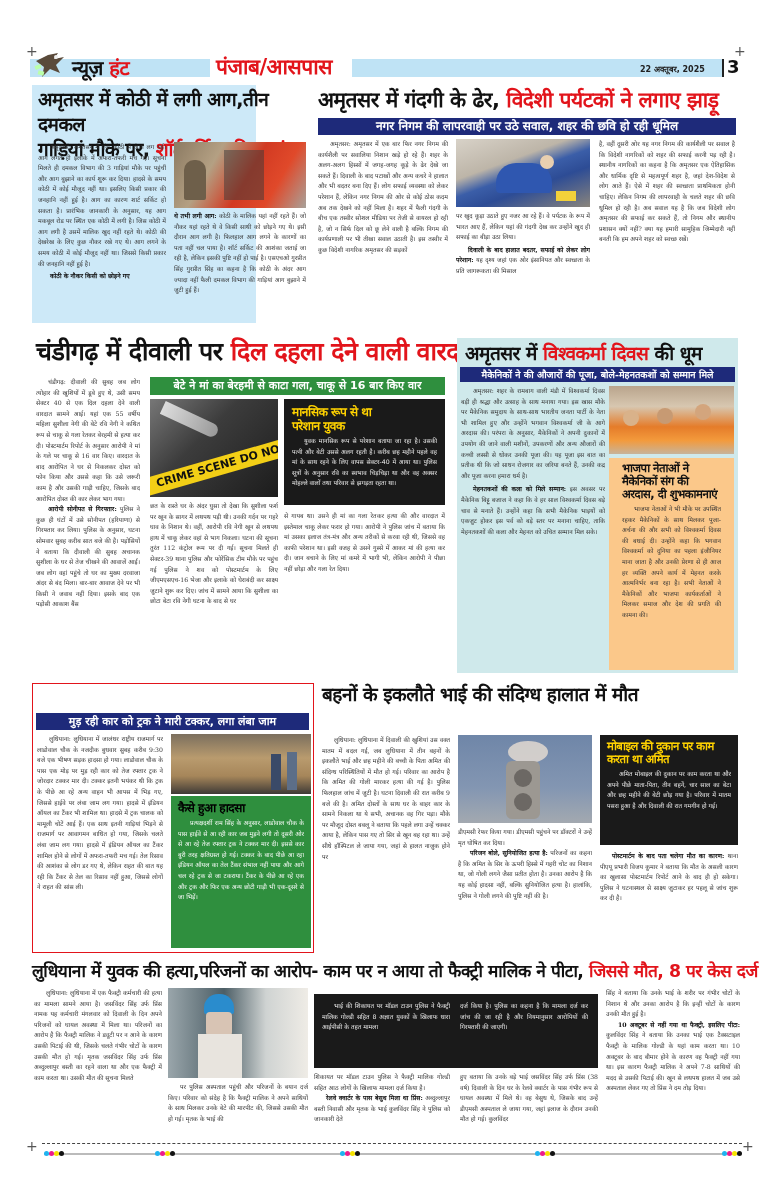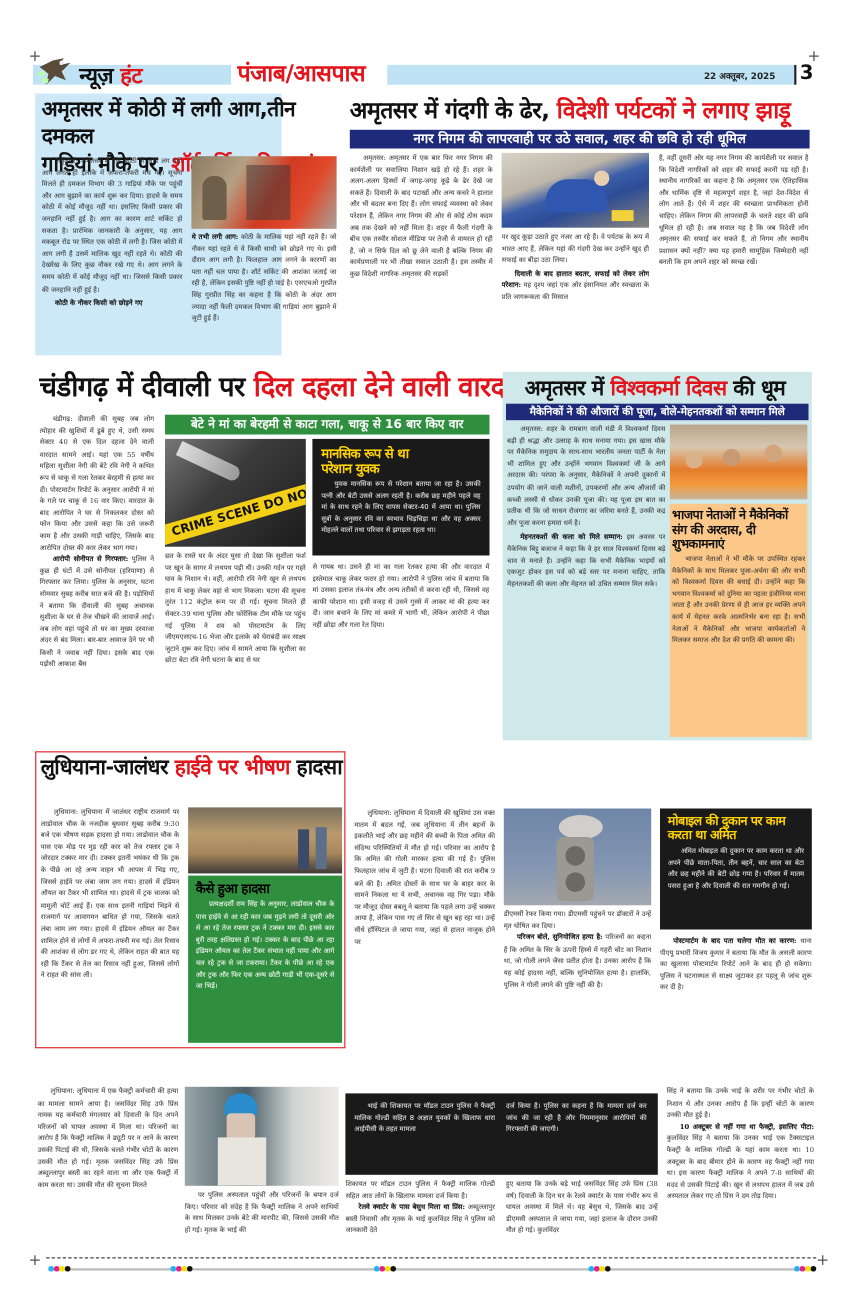--- a/index.html
+++ b/index.html
@@ -114,7 +114,7 @@
 </div>
 
 <div class="abs" style="left:457px;top:338px;width:281px;height:335px;background:#cfe9eb">
-  <div class="abs hd" style="left:20px;top:2px;font-size:19px;line-height:26px;white-space:nowrap">
+  <div class="abs hd" style="left:8px;top:2px;font-size:19px;line-height:26px;white-space:nowrap">
     <span>अमृतसर में </span><span class="red">विश्वकर्मा दिवस</span><span> की धूम</span>
   </div>
   <div class="abs strip" style="left:3px;top:29px;width:275px;height:15px;background:#1e2a7a;font-size:9.5px;line-height:15px">मैकेनिकों ने की औजारों की पूजा, बोले-मेहनतकशों को सम्मान मिले</div>

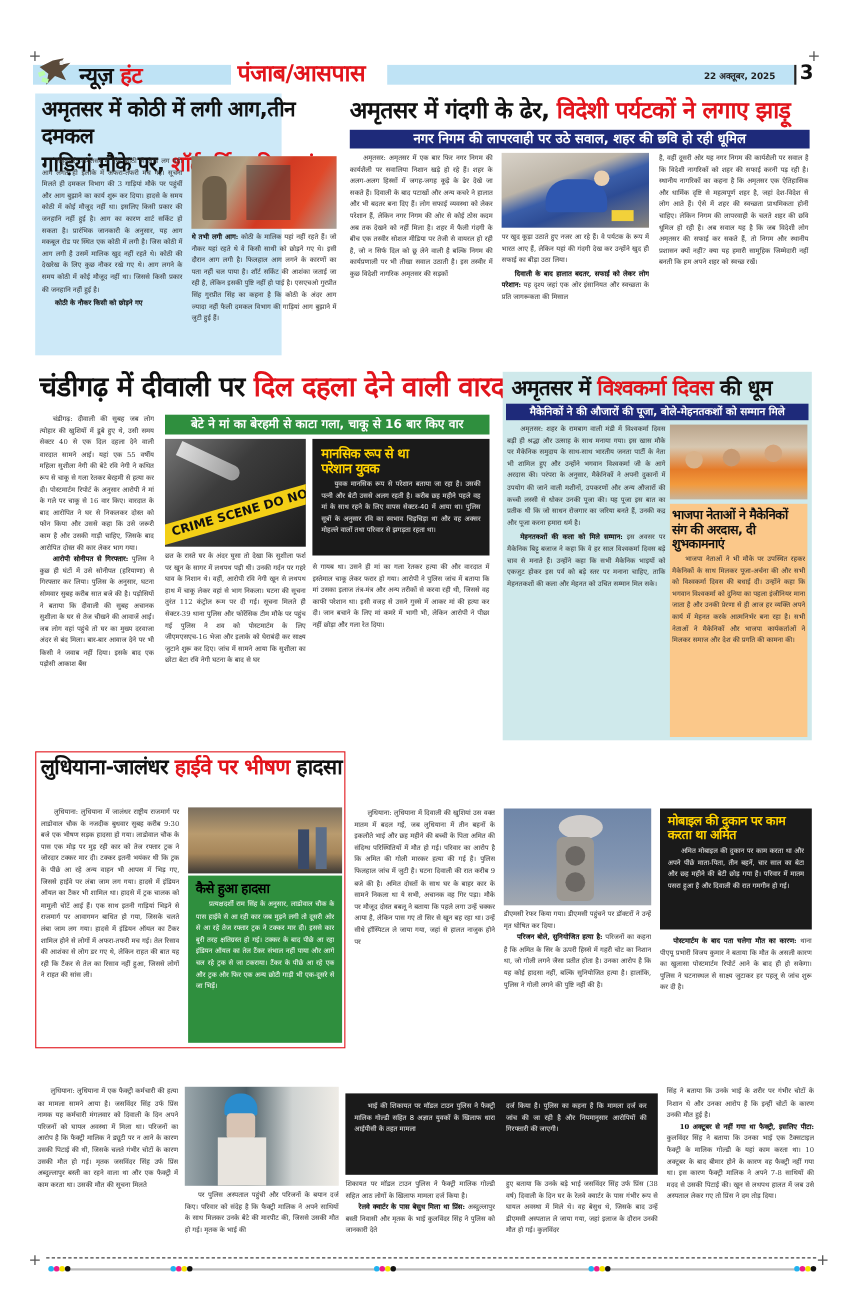--- a/index.html
+++ b/index.html
@@ -127,7 +127,7 @@
     <div style="position:absolute;left:48px;top:22px;width:16px;height:16px;background:#c79a73;border-radius:50%"></div>
     <div style="position:absolute;left:86px;top:18px;width:16px;height:16px;background:#d3a57d;border-radius:50%"></div>
   </div>
-  <div class="abs" style="left:152px;top:120px;width:125px;height:212px;background:#fbc88a;padding:4px 2px">
+  <div class="abs" style="left:152px;top:120px;width:125px;height:212px;background:#fbc88a;padding:4px 13px">
     <div class="hd" style="font-size:11.5px;line-height:13px">भाजपा नेताओं ने मैकेनिकों संग की अरदास, दी शुभकामनाएं</div>
     <div class="body-txt" style="font-family:'DejaVu Sans',sans-serif;margin-top:3px;height:150px">
         <p>भाजपा नेताओं ने भी मौके पर उपस्थित रहकर मैकेनिकों के साथ मिलकर पूजा-अर्चना की और सभी को विश्वकर्मा दिवस की बधाई दी। उन्होंने कहा कि भगवान विश्वकर्मा को दुनिया का पहला इंजीनियर माना जाता है और उनकी प्रेरणा से ही आज हर व्यक्ति अपने कार्य में मेहनत करके आत्मनिर्भर बना रहा है। सभी नेताओं ने मैकेनिकों और भाजपा कार्यकर्ताओं ने मिलकर समाज और देश की प्रगति की कामना की।</p>

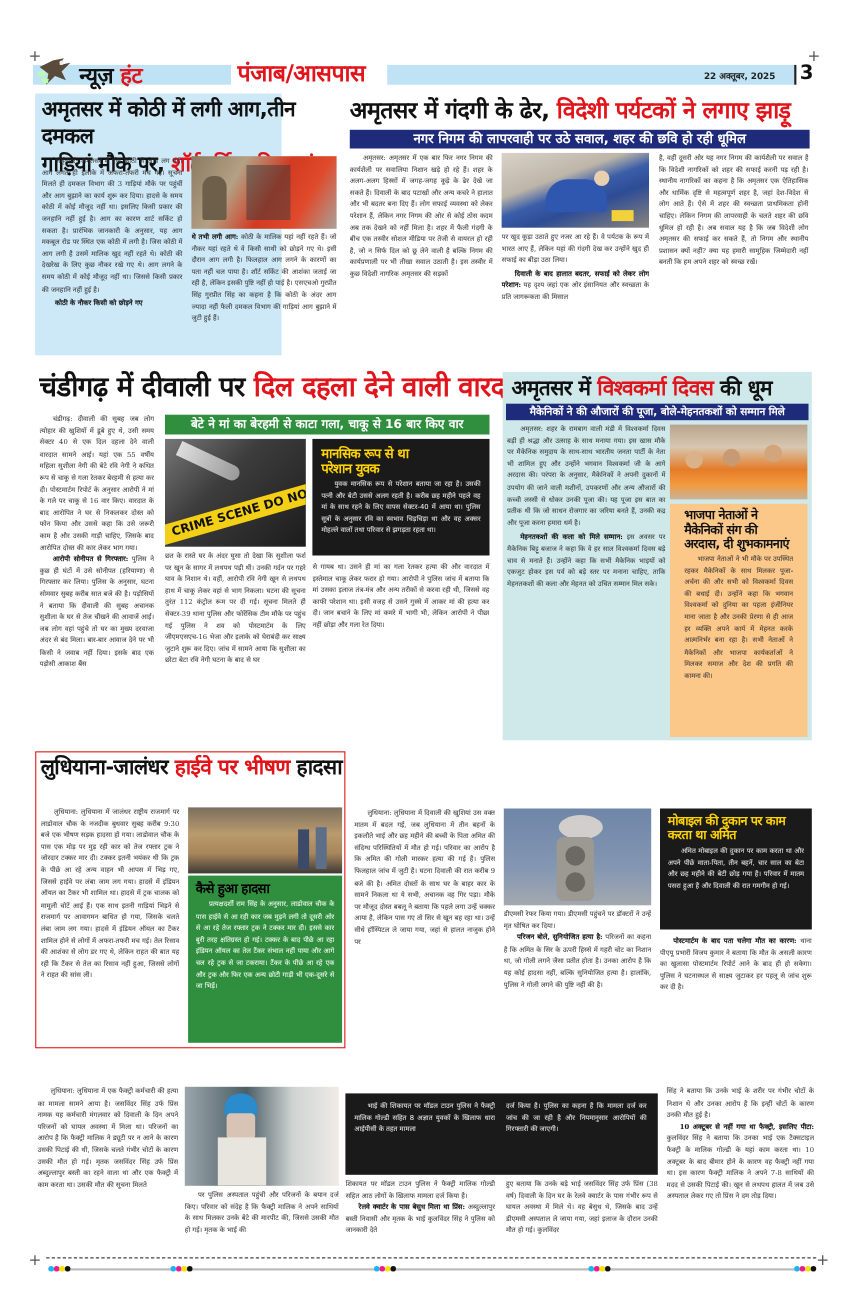--- a/index.html
+++ b/index.html
@@ -136,9 +136,6 @@
 </div>
 
 <div class="abs" style="left:32px;top:683px;width:282px;height:270px;border:1.5px solid #e2141b">
-  <div class="abs hd" style="left:4px;top:1px;font-size:19px;line-height:26px;white-space:nowrap">
-    <span>लुधियाना-जालंधर </span><span class="red">हाईवे पर भीषण</span><span> हादसा</span>
-  </div>
   <div class="abs body-txt" style="left:4px;top:50px;width:126px;height:216px">
     <p>लुधियाना: लुधियाना में जालंधर राष्ट्रीय राजमार्ग पर लाडोवाल चौक के नजदीक बुधवार सुबह करीब 9:30 बजे एक भीषण सड़क हादसा हो गया। लाडोवाल चौक के पास एक मोड़ पर मुड़ रही कार को तेज रफ्तार ट्रक ने जोरदार टक्कर मार दी। टक्कर इतनी भयंकर थी कि ट्रक के पीछे आ रहे अन्य वाहन भी आपस में भिड़ गए, जिससे हाईवे पर लंबा जाम लग गया। हादसे में इंडियन ऑयल का टैंकर भी शामिल था। हादसे में ट्रक चालक को मामूली चोटें आई हैं। एक साथ इतनी गाड़ियां भिड़ने से राजमार्ग पर आवागमन बाधित हो गया, जिसके चलते लंबा जाम लग गया। हादसे में इंडियन ऑयल का टैंकर शामिल होने से लोगों में अफरा-तफरी मच गई। तेल रिसाव की आशंका से लोग डर गए थे, लेकिन राहत की बात यह रही कि टैंकर से तेल का रिसाव नहीं हुआ, जिससे लोगों ने राहत की सांस ली।</p>
   </div>

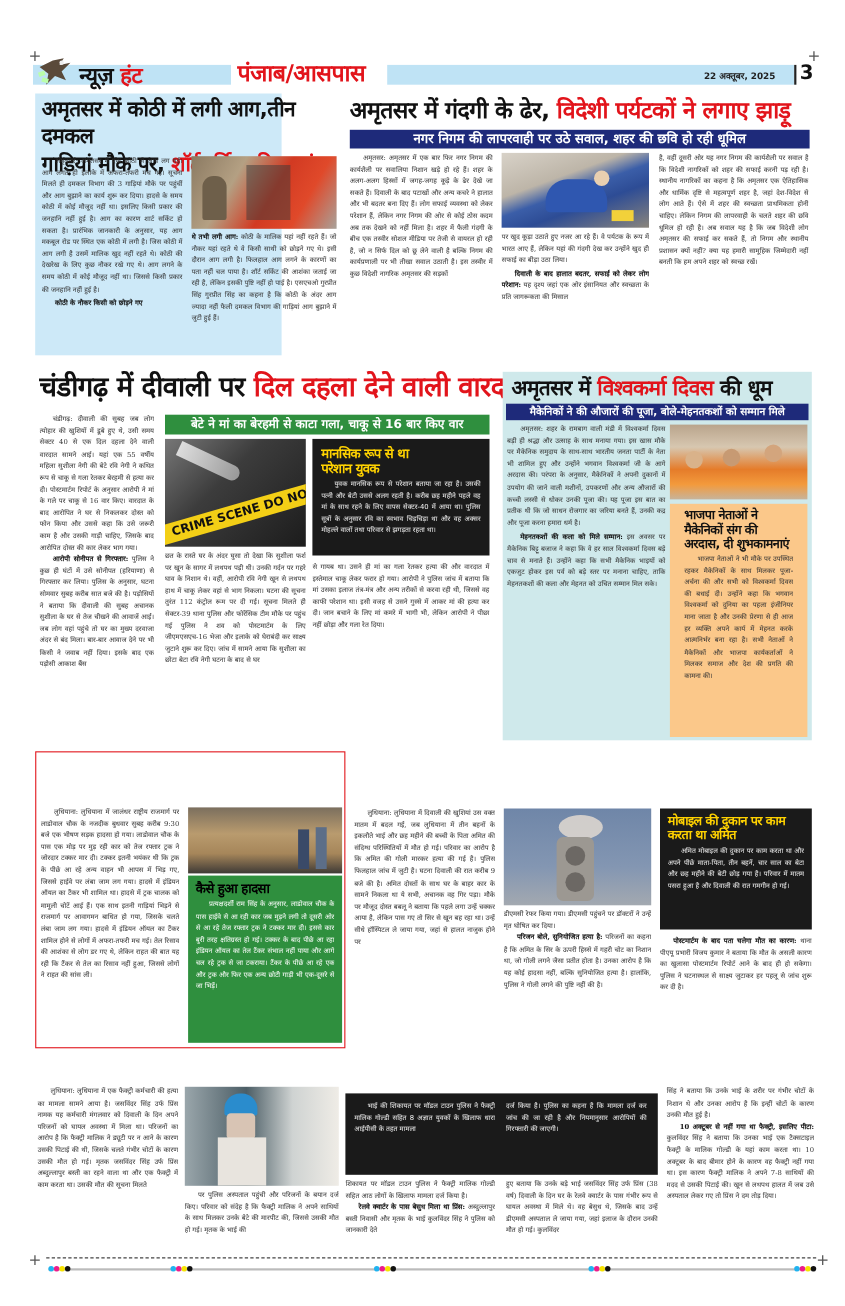--- a/index.html
+++ b/index.html
@@ -153,6 +153,7 @@
 
 <div class="abs" style="left:318px;top:683px;width:422px;height:270px">
   <div class="abs hd" style="left:4px;top:0;width:418px;font-size:19px;line-height:23px">
+    <div>बहनों के इकलौते भाई की संदिग्ध हालात में मौत</div>
   </div>
   <div class="abs body-txt" style="left:4px;top:52px;width:128px;height:216px">
     <p>लुधियाना: लुधियाना में दिवाली की खुशियां उस वक्त मातम में बदल गईं, जब लुधियाना में तीन बहनों के इकलौते भाई और छह महीने की बच्ची के पिता अमित की संदिग्ध परिस्थितियों में मौत हो गई। परिवार का आरोप है कि अमित की गोली मारकर हत्या की गई है। पुलिस फिलहाल जांच में जुटी है। घटना दिवाली की रात करीब 9 बजे की है। अमित दोस्तों के साथ घर के बाहर कार के सामने निकला था ये सभी, अचानक वह गिर पड़ा। मौके पर मौजूद दोस्त बबलू ने बताया कि पहले लगा उन्हें चक्कर आया है, लेकिन पास गए तो सिर से खून बह रहा था। उन्हें सीधे हॉस्पिटल ले जाया गया, जहां से हालत नाजुक होने पर</p>

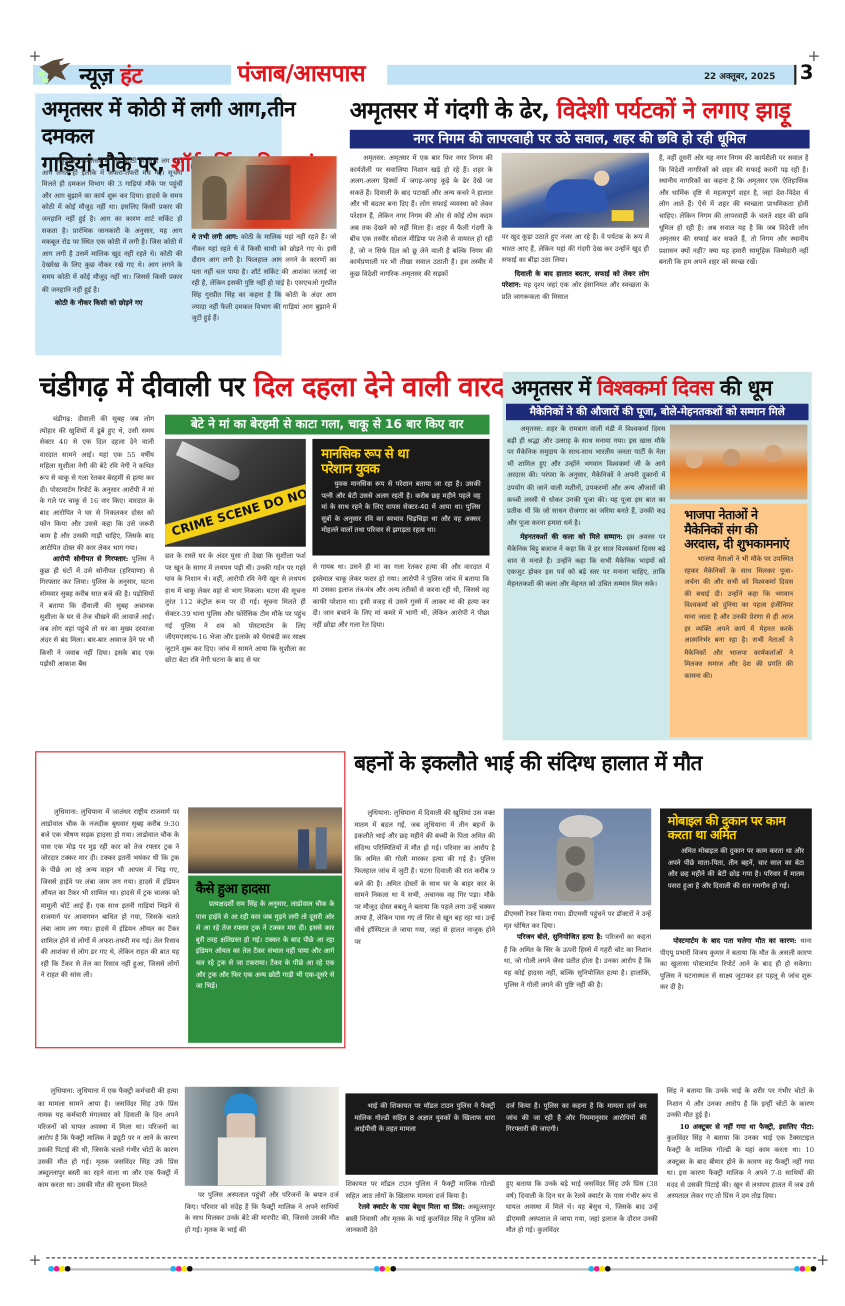--- a/index.html
+++ b/index.html
@@ -136,6 +136,7 @@
 </div>
 
 <div class="abs" style="left:32px;top:683px;width:282px;height:270px;border:1.5px solid #e2141b">
+  <div class="abs strip" style="left:3px;top:29px;width:273px;height:17px;background:#1e2a7a;font-size:11px;line-height:17px">मुड़ रही कार को ट्रक ने मारी टक्कर, लगा लंबा जाम</div>
   <div class="abs body-txt" style="left:4px;top:50px;width:126px;height:216px">
     <p>लुधियाना: लुधियाना में जालंधर राष्ट्रीय राजमार्ग पर लाडोवाल चौक के नजदीक बुधवार सुबह करीब 9:30 बजे एक भीषण सड़क हादसा हो गया। लाडोवाल चौक के पास एक मोड़ पर मुड़ रही कार को तेज रफ्तार ट्रक ने जोरदार टक्कर मार दी। टक्कर इतनी भयंकर थी कि ट्रक के पीछे आ रहे अन्य वाहन भी आपस में भिड़ गए, जिससे हाईवे पर लंबा जाम लग गया। हादसे में इंडियन ऑयल का टैंकर भी शामिल था। हादसे में ट्रक चालक को मामूली चोटें आई हैं। एक साथ इतनी गाड़ियां भिड़ने से राजमार्ग पर आवागमन बाधित हो गया, जिसके चलते लंबा जाम लग गया। हादसे में इंडियन ऑयल का टैंकर शामिल होने से लोगों में अफरा-तफरी मच गई। तेल रिसाव की आशंका से लोग डर गए थे, लेकिन राहत की बात यह रही कि टैंकर से तेल का रिसाव नहीं हुआ, जिससे लोगों ने राहत की सांस ली।</p>
   </div>

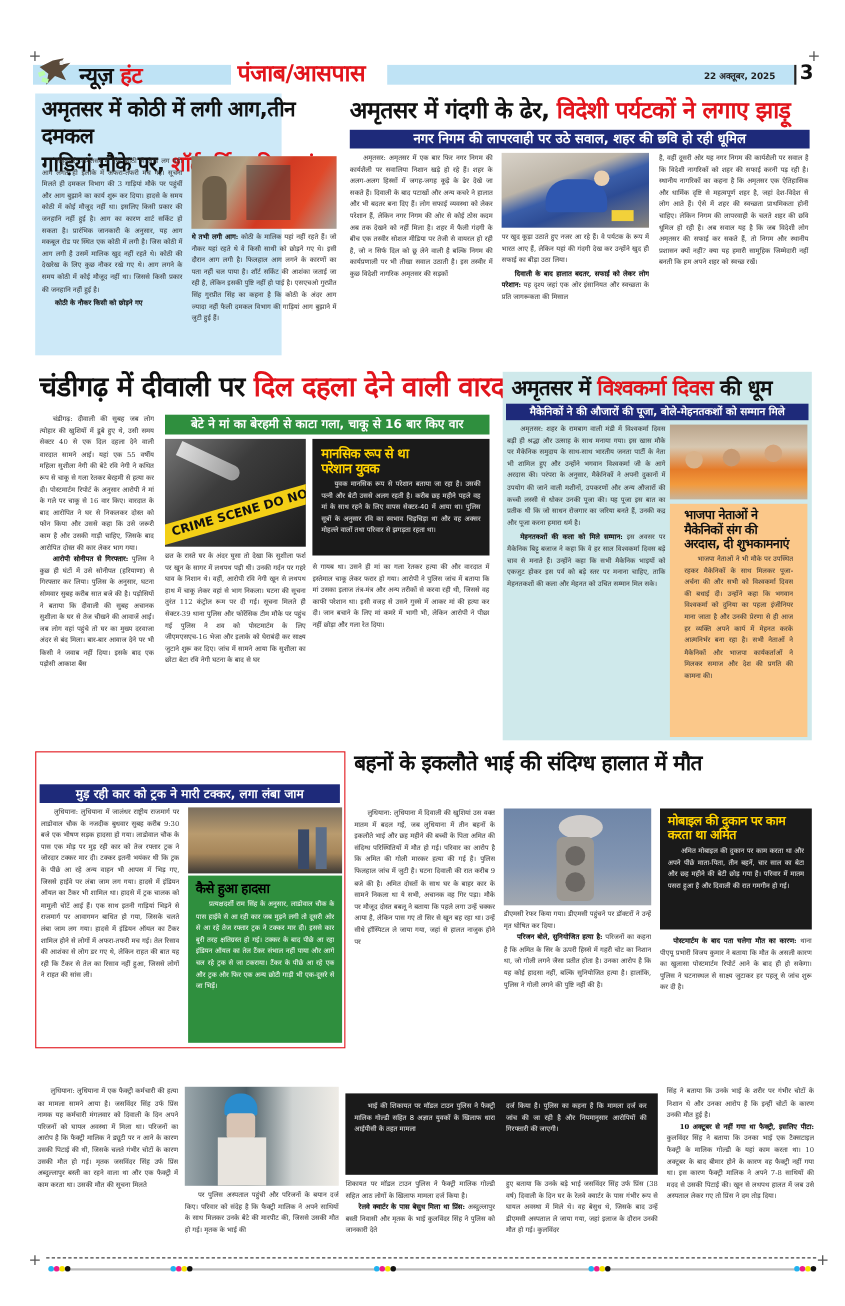--- a/index.html
+++ b/index.html
@@ -181,6 +181,9 @@
 </div>
 
 <div class="abs" style="left:32px;top:960px;width:708px;height:178px">
+  <div class="abs hd" style="left:0;top:0;font-size:17.3px;line-height:22px;white-space:nowrap">
+    <span>लुधियाना में युवक की हत्या,परिजनों का आरोप- काम पर न आया तो फैक्ट्री मालिक ने पीटा, </span><span class="red">जिससे मौत, 8 पर केस दर्ज</span>
+  </div>
   <div class="abs body-txt" style="left:2px;top:28px;width:128px;height:148px">
     <p>लुधियाना: लुधियाना में एक फैक्ट्री कर्मचारी की हत्या का मामला सामने आया है। जसविंदर सिंह उर्फ प्रिंस नामक यह कर्मचारी मंगलवार को दिवाली के दिन अपने परिजनों को घायल अवस्था में मिला था। परिजनों का आरोप है कि फैक्ट्री मालिक ने ड्यूटी पर न आने के कारण उसकी पिटाई की थी, जिसके चलते गंभीर चोटों के कारण उसकी मौत हो गई। मृतक जसविंदर सिंह उर्फ प्रिंस अब्दुल्लापुर बस्ती का रहने वाला था और एक फैक्ट्री में काम करता था। उसकी मौत की सूचना मिलते</p>
   </div>

